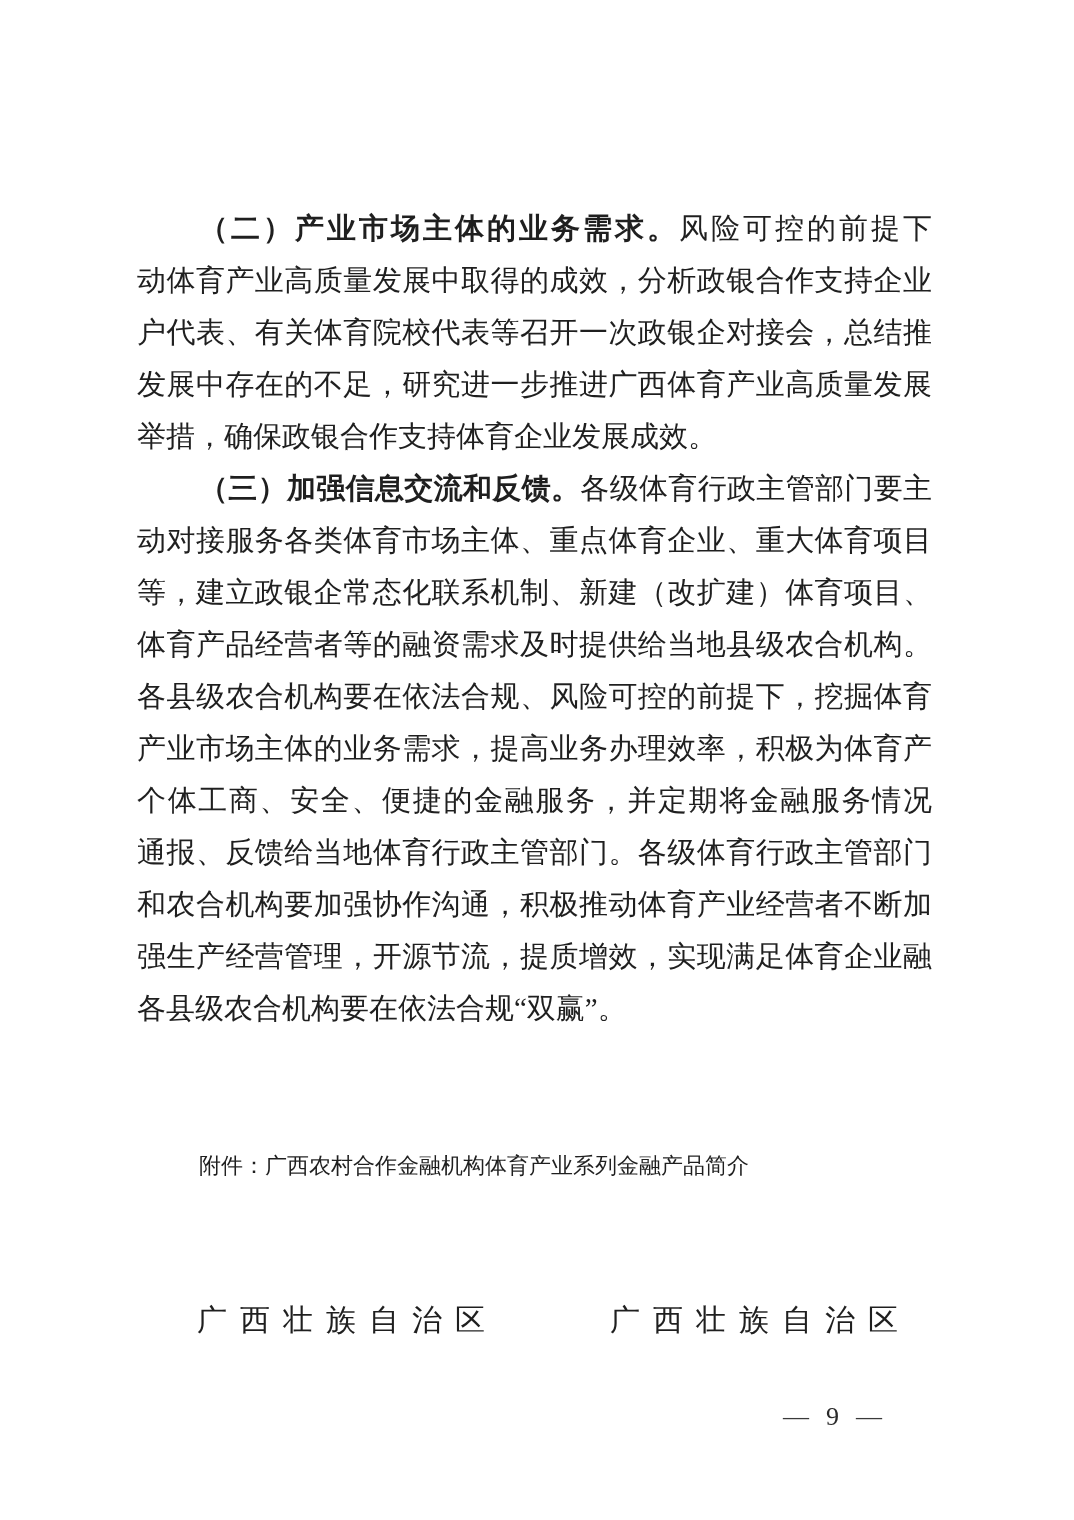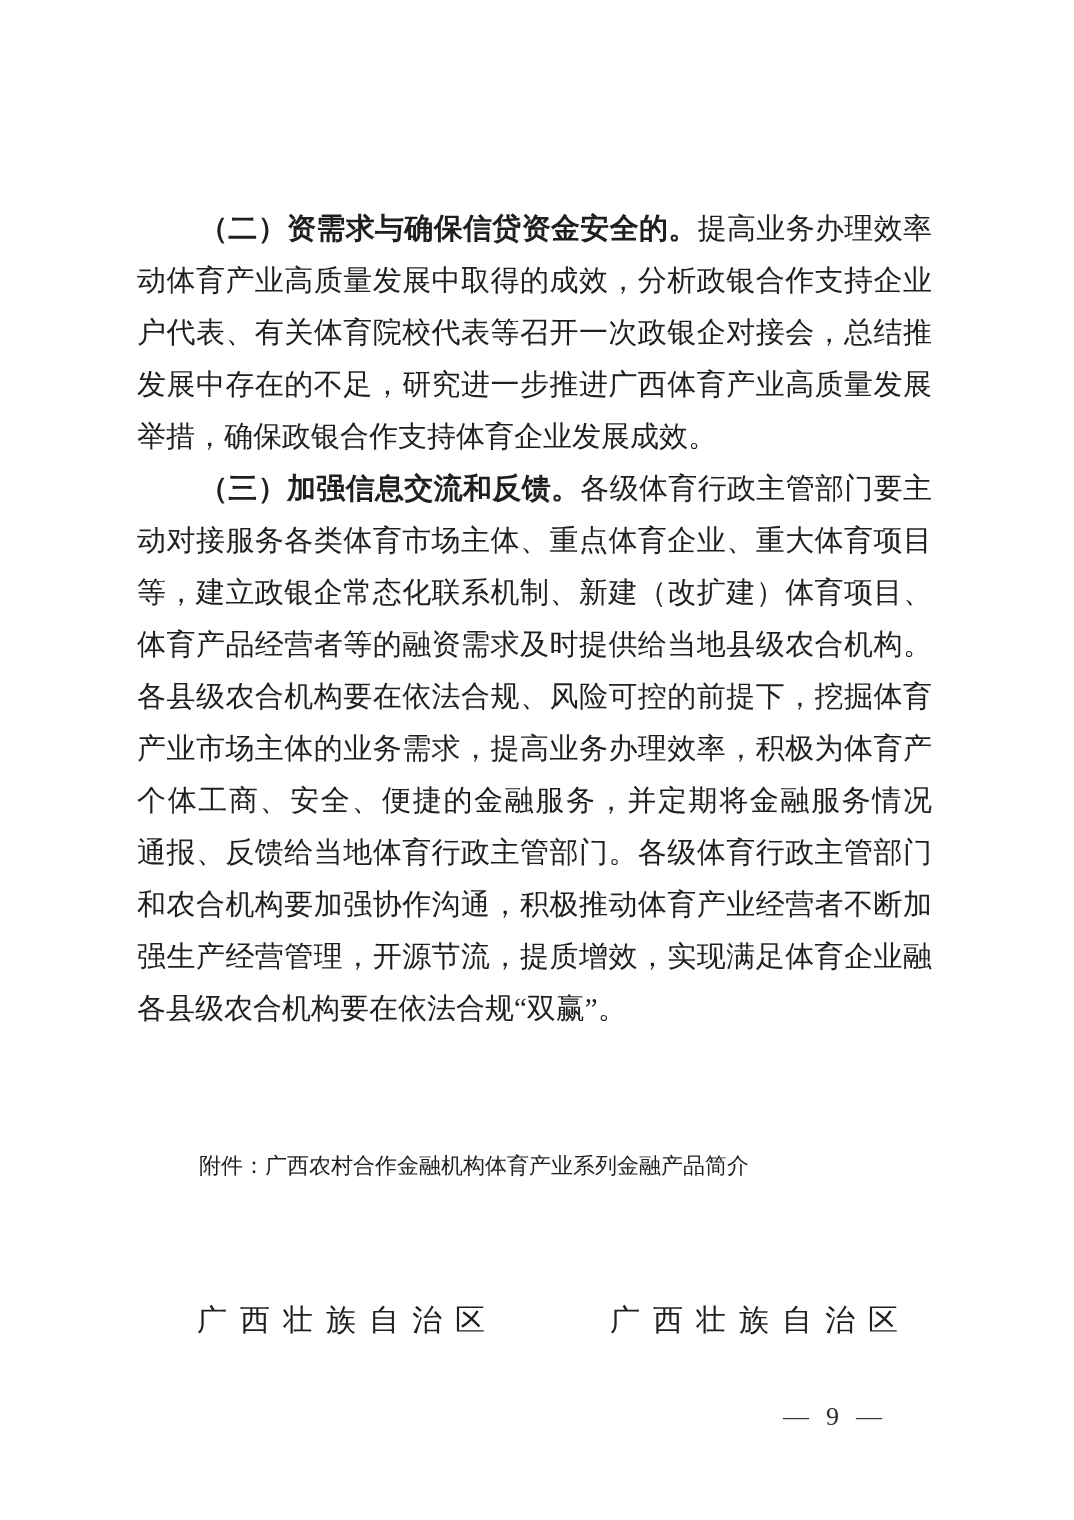--- a/index.html
+++ b/index.html
@@ -77,7 +77,7 @@
 <div class="page">
 
   <div class="body-text" id="body-lines">
-      <div class="line justify indent"><span class="bold">（二）资需求与确保信贷资金安全的。</span><span>提高业务办理效率</span></div>
+      <div class="line justify indent"><span class="bold">（二）产业市场主体的业务需求。</span><span>提高业务办理效率</span></div>
       <div class="line justify"><span>动体育产业高质量发展中取得的成效，分析政银合作支持企业</span></div>
       <div class="line justify"><span>户代表、有关体育院校代表等召开一次政银企对接会，总结推</span></div>
       <div class="line justify"><span>发展中存在的不足，研究进一步推进广西体育产业高质量发展</span></div>

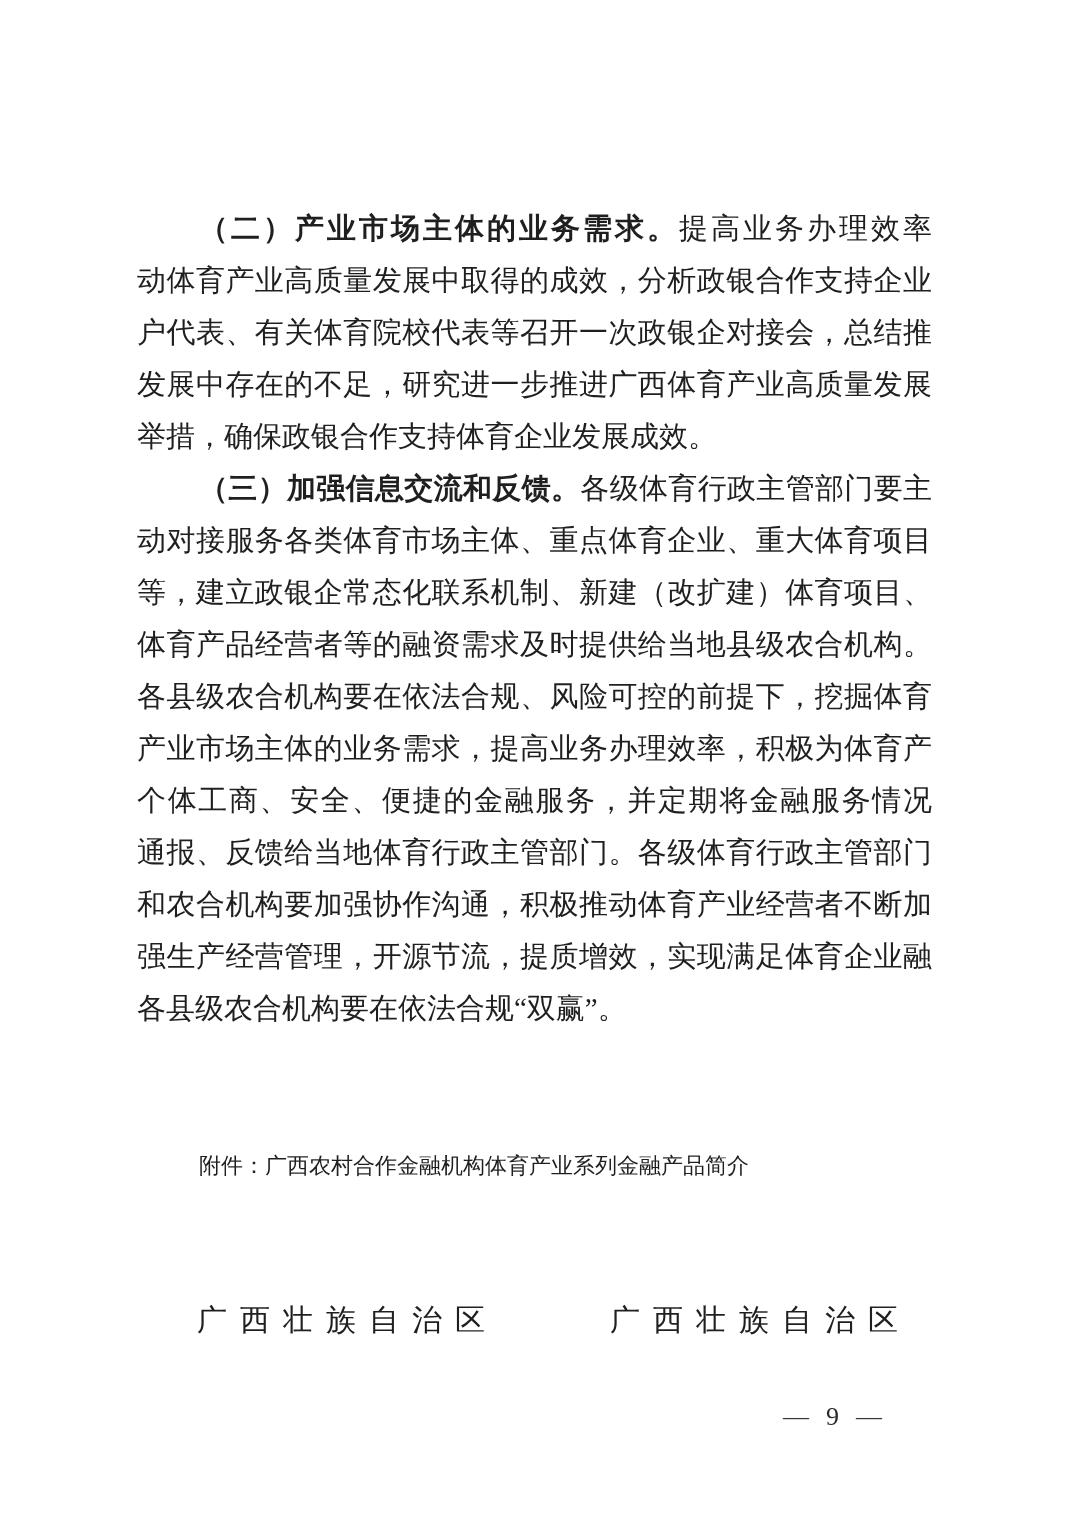--- a/index.html
+++ b/index.html
@@ -77,7 +77,7 @@
 <div class="page">
 
   <div class="body-text" id="body-lines">
-      <div class="line justify indent"><span class="bold">（二）产业市场主体的业务需求。</span><span>提高业务办理效率</span></div>
+      <div class="line justify indent"><span class="bold">（二）产业市场主体的业务需求。</span><span>风险可控的前提下</span></div>
       <div class="line justify"><span>动体育产业高质量发展中取得的成效，分析政银合作支持企业</span></div>
       <div class="line justify"><span>户代表、有关体育院校代表等召开一次政银企对接会，总结推</span></div>
       <div class="line justify"><span>发展中存在的不足，研究进一步推进广西体育产业高质量发展</span></div>

